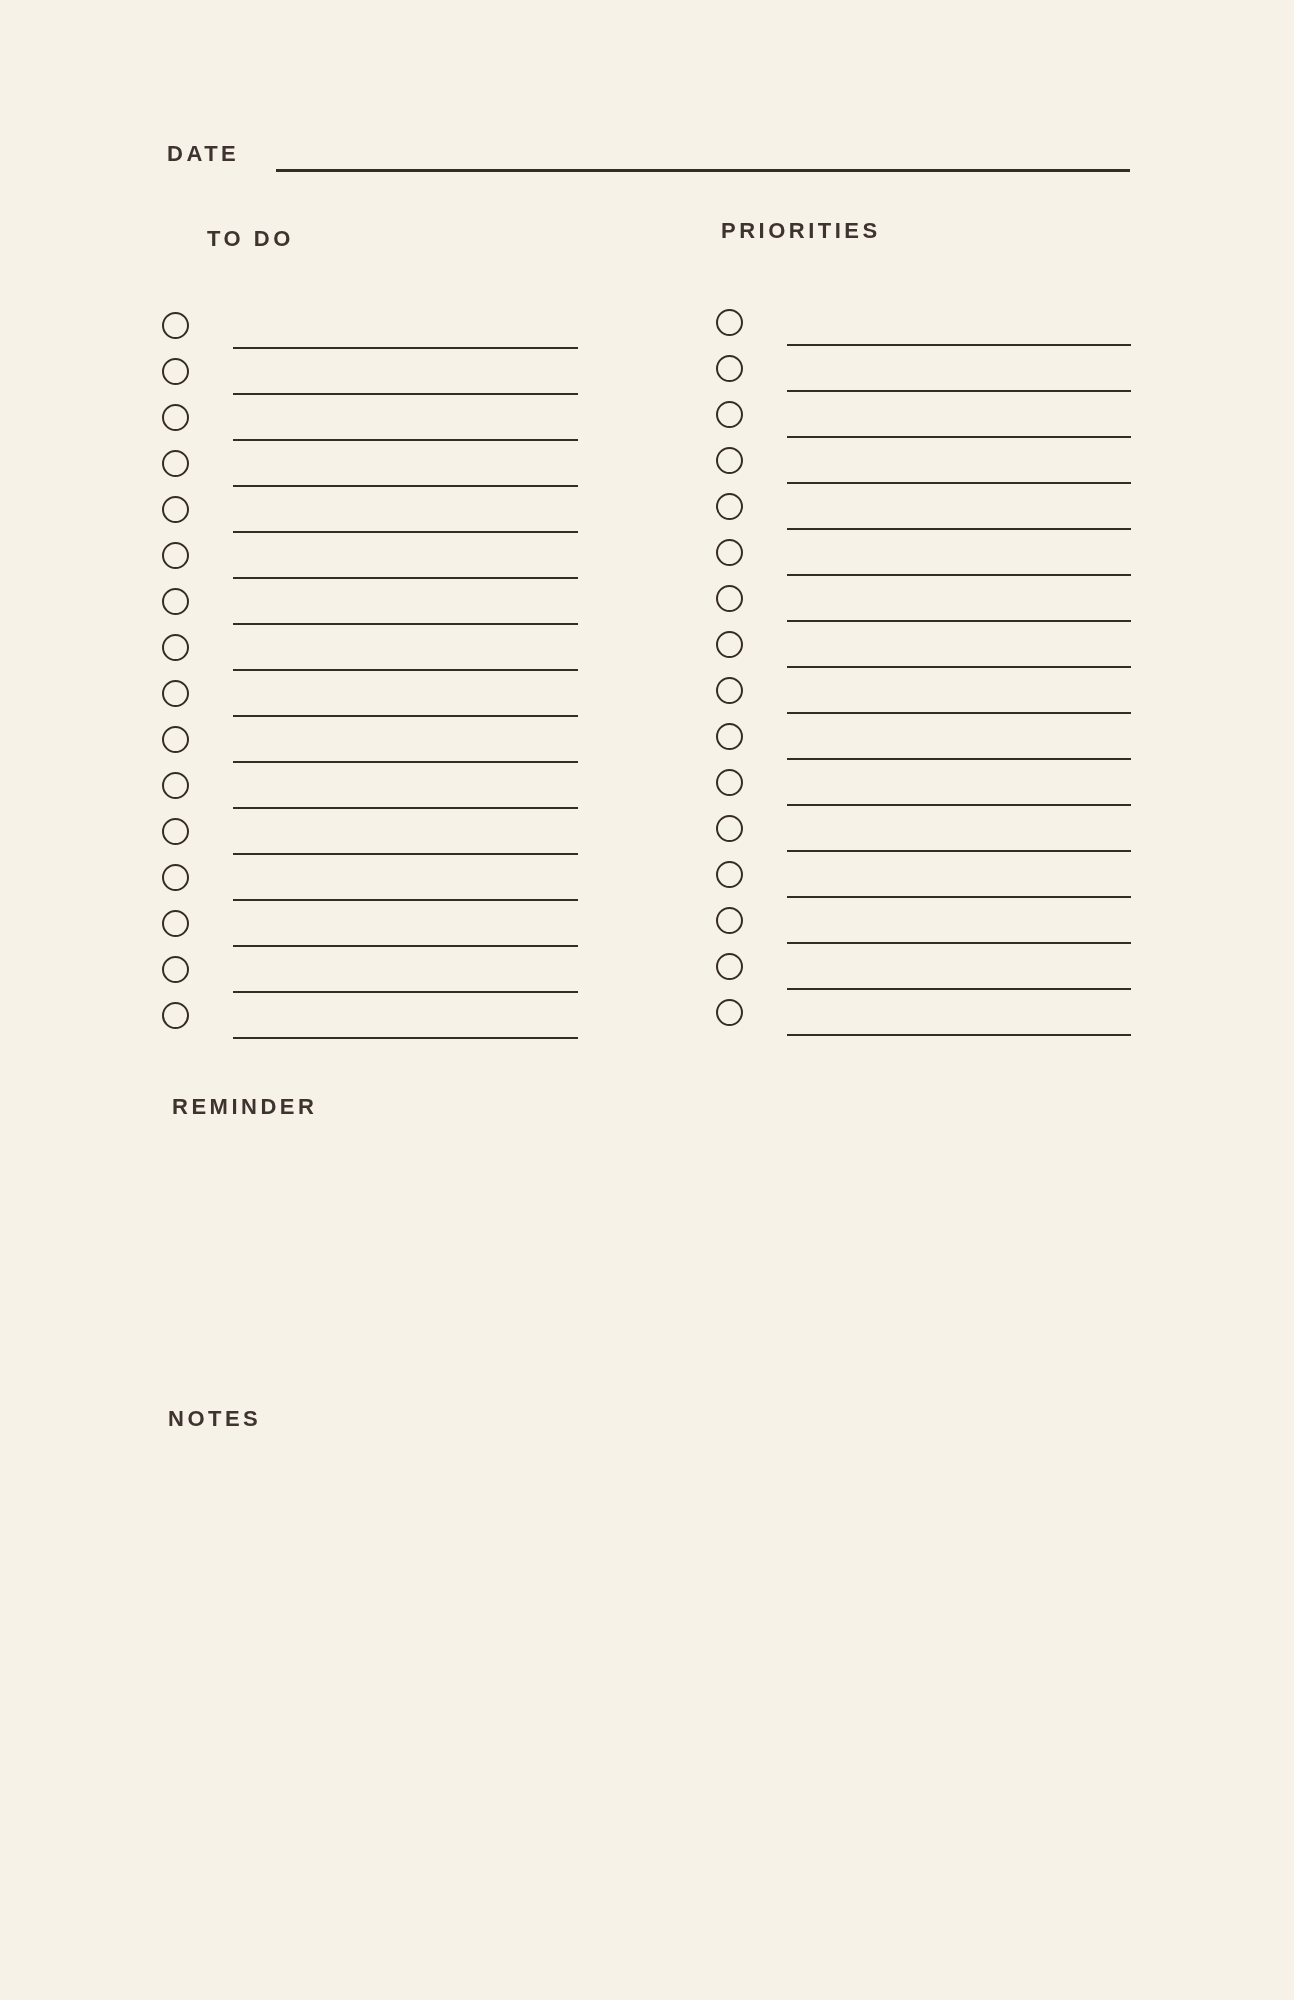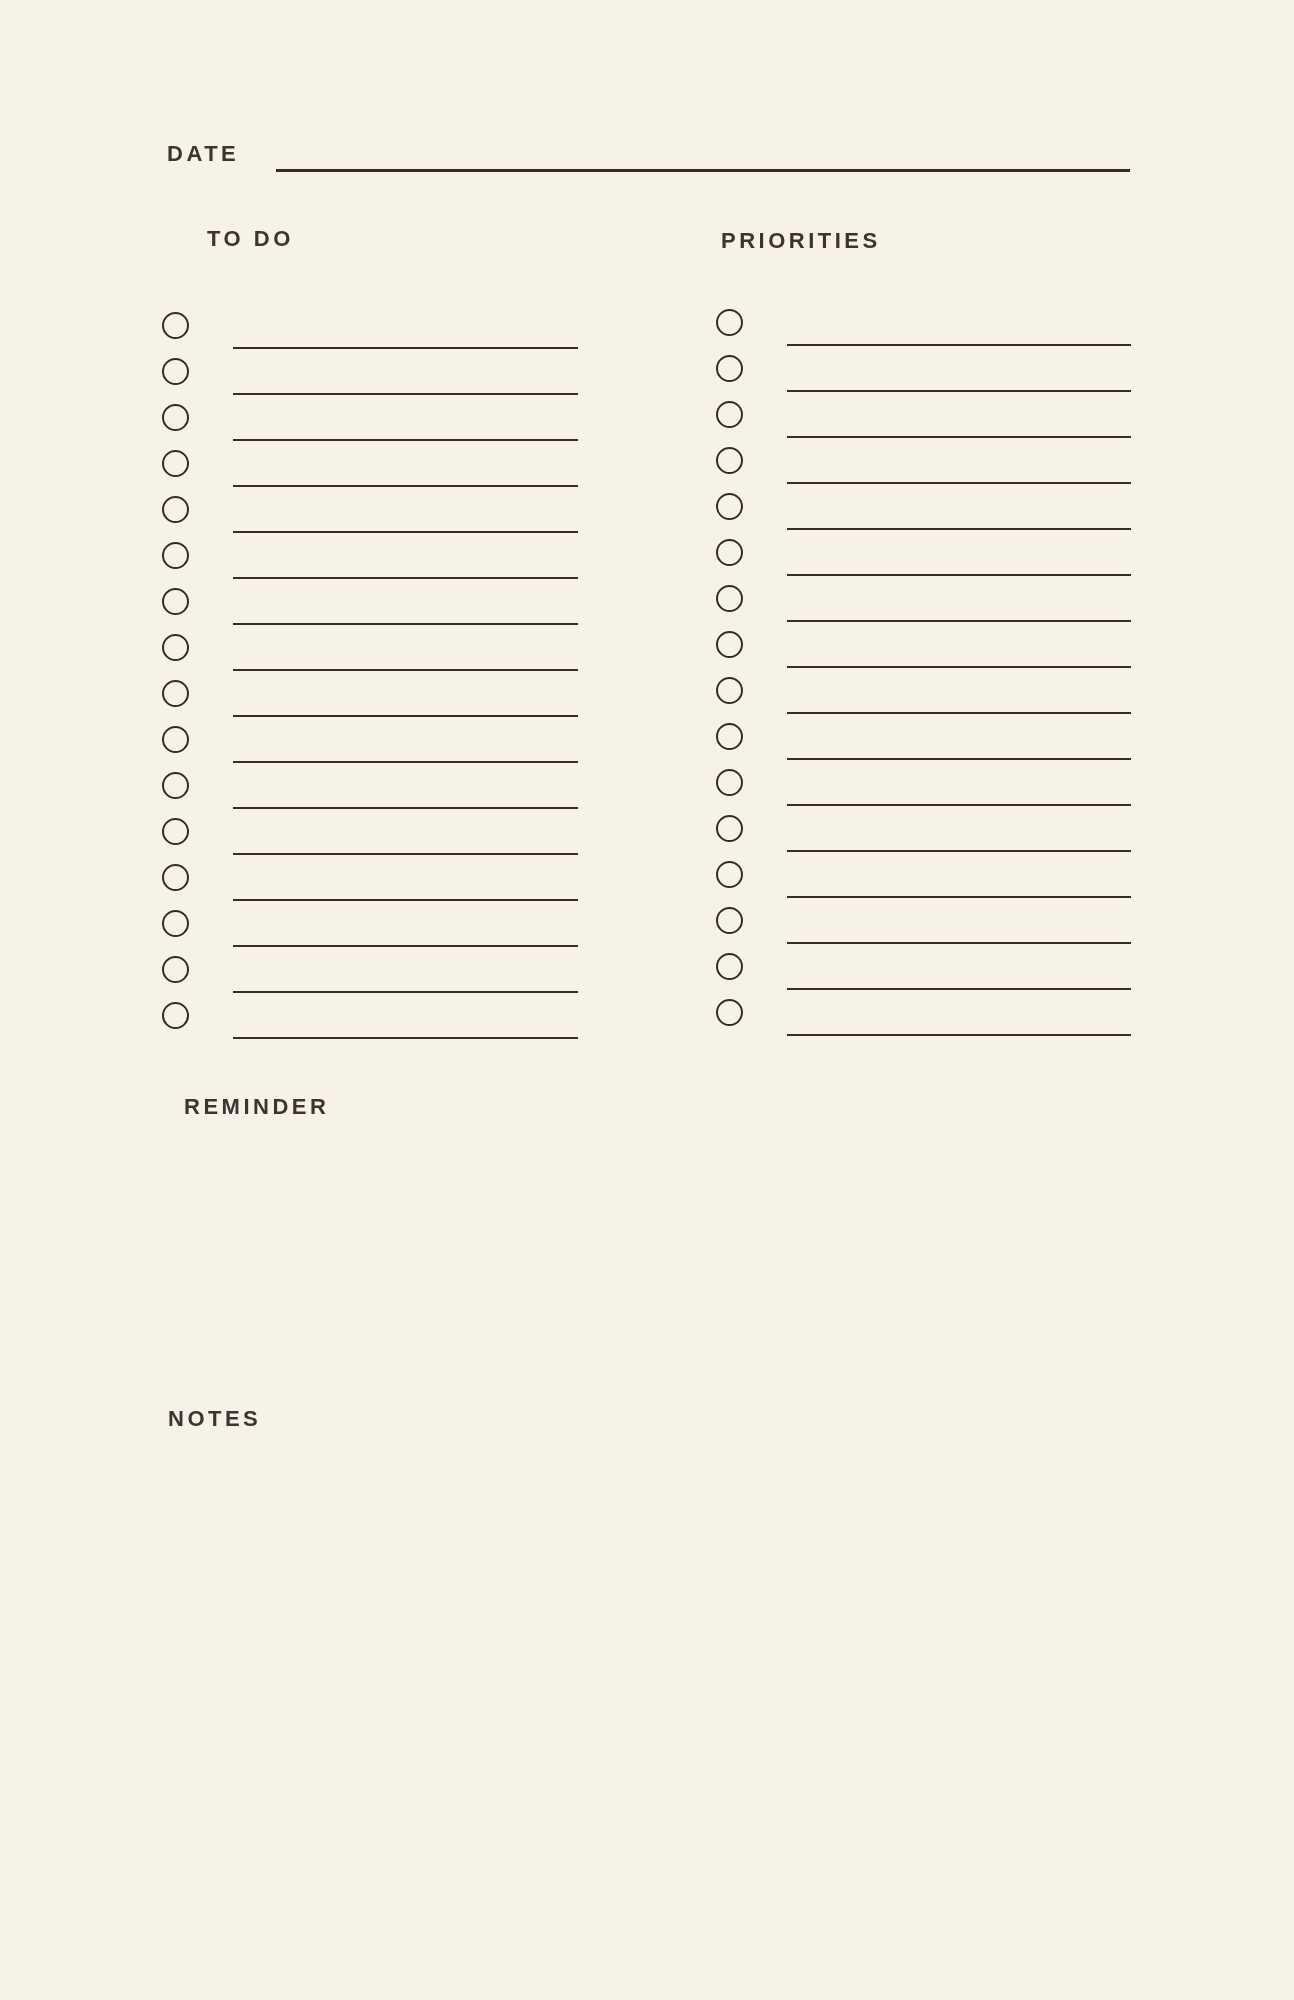--- a/index.html
+++ b/index.html
@@ -99,7 +99,7 @@
 
   <span class="label" style="left:167px; top:228px;margin-left:40px;">TO DO</span>
 
-  <span class="label" style="left:721px; top:230px;">PRIORITIES</span>
+  <span class="label" style="left:721px; top:220px;">PRIORITIES</span>
 
   <div class="col col-todo">
       <div class="row">

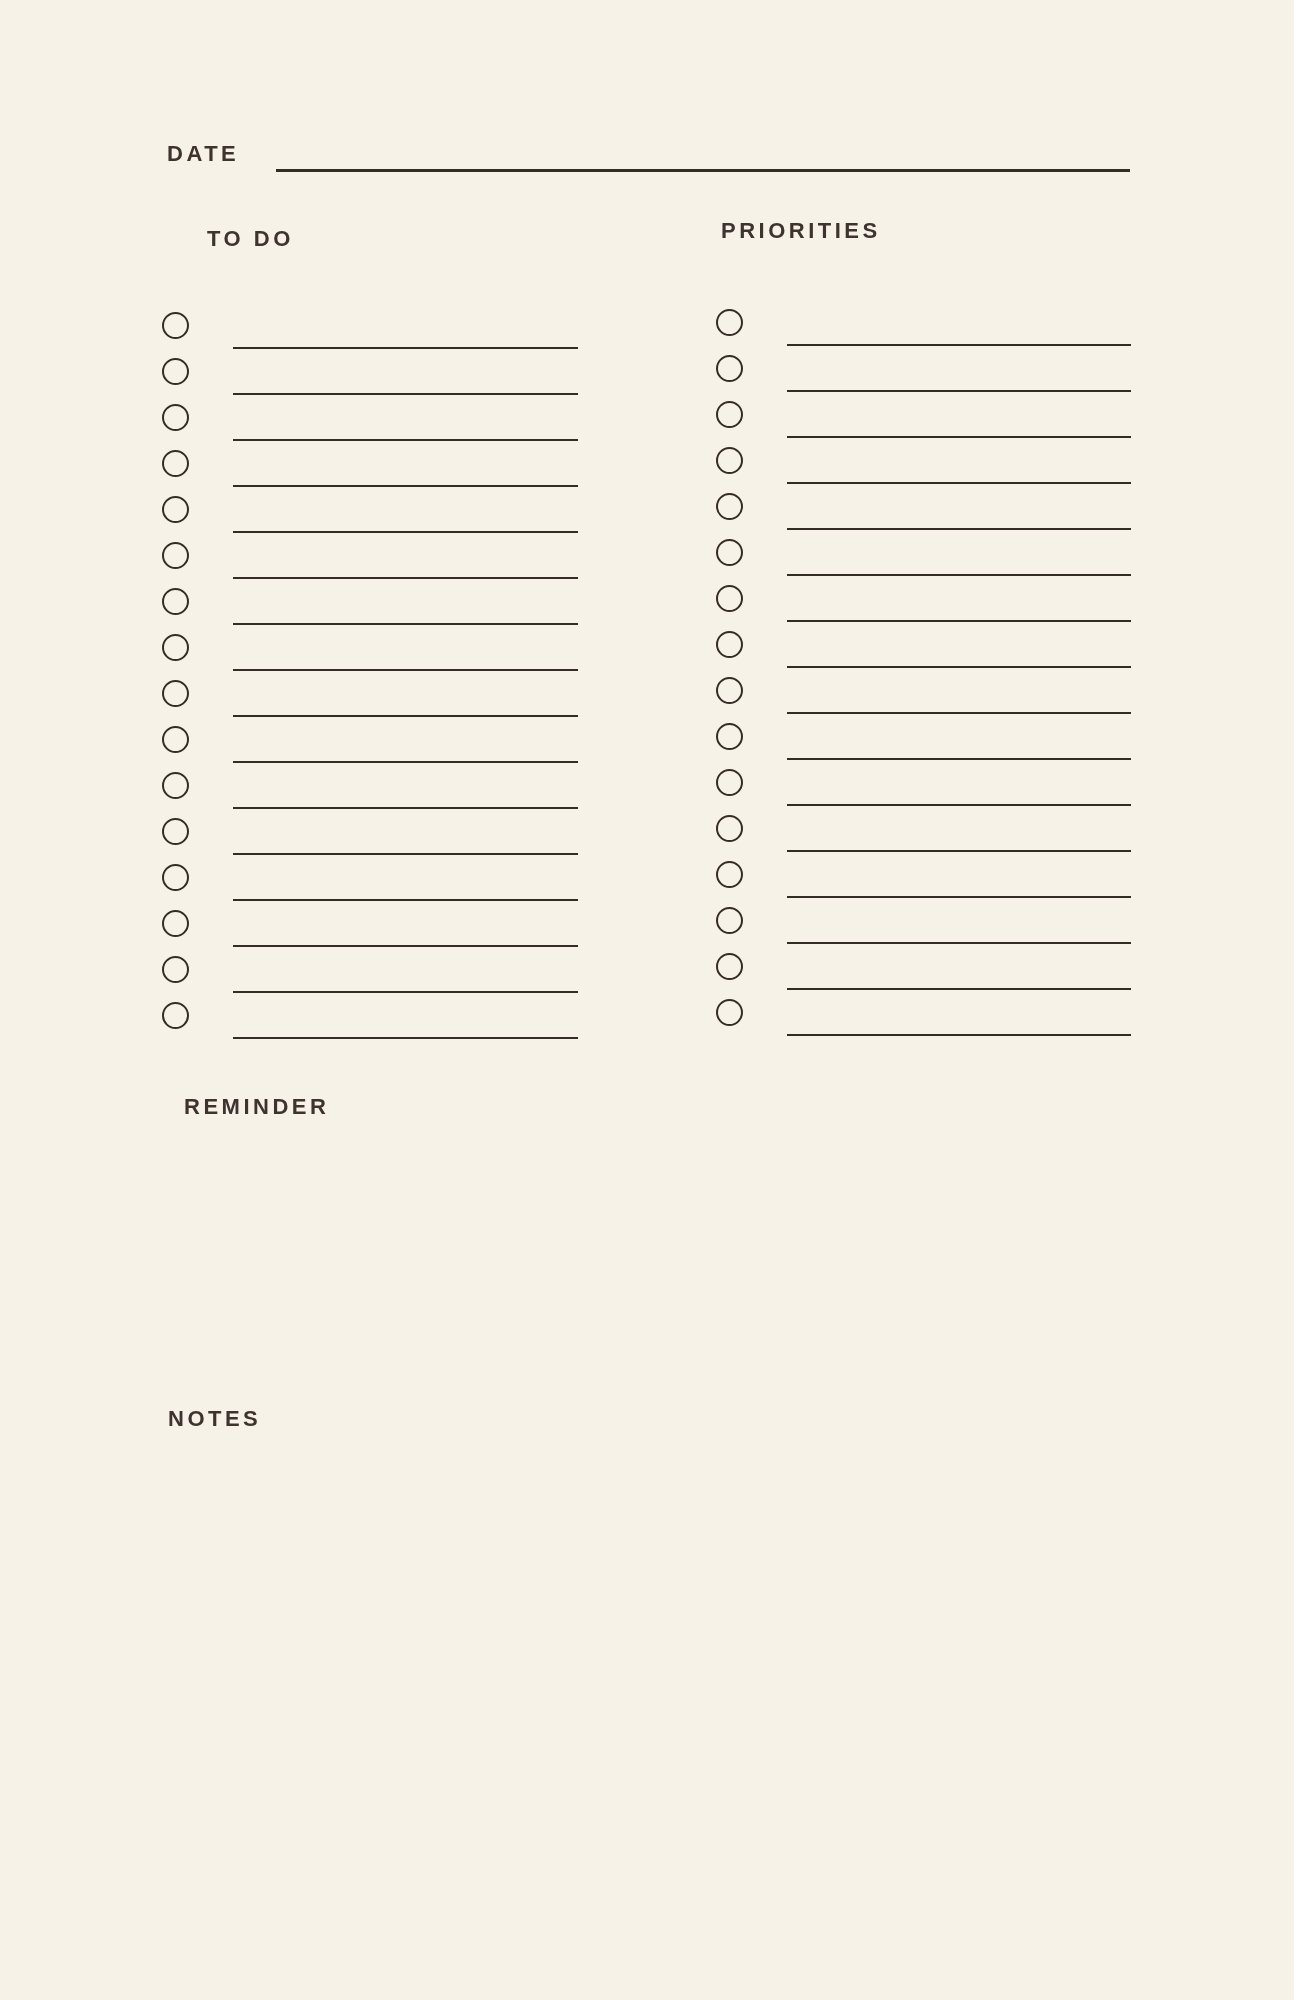--- a/index.html
+++ b/index.html
@@ -235,7 +235,7 @@
     </div>
     </div>
 
-  <span class="label" style="left:184px; top:1096px;">REMINDER</span>
+  <span class="label" style="left:172px; top:1096px;">REMINDER</span>
   <div class="content-area reminder-area"></div>
 
   <span class="label" style="left:168px; top:1408px;">NOTES</span>

